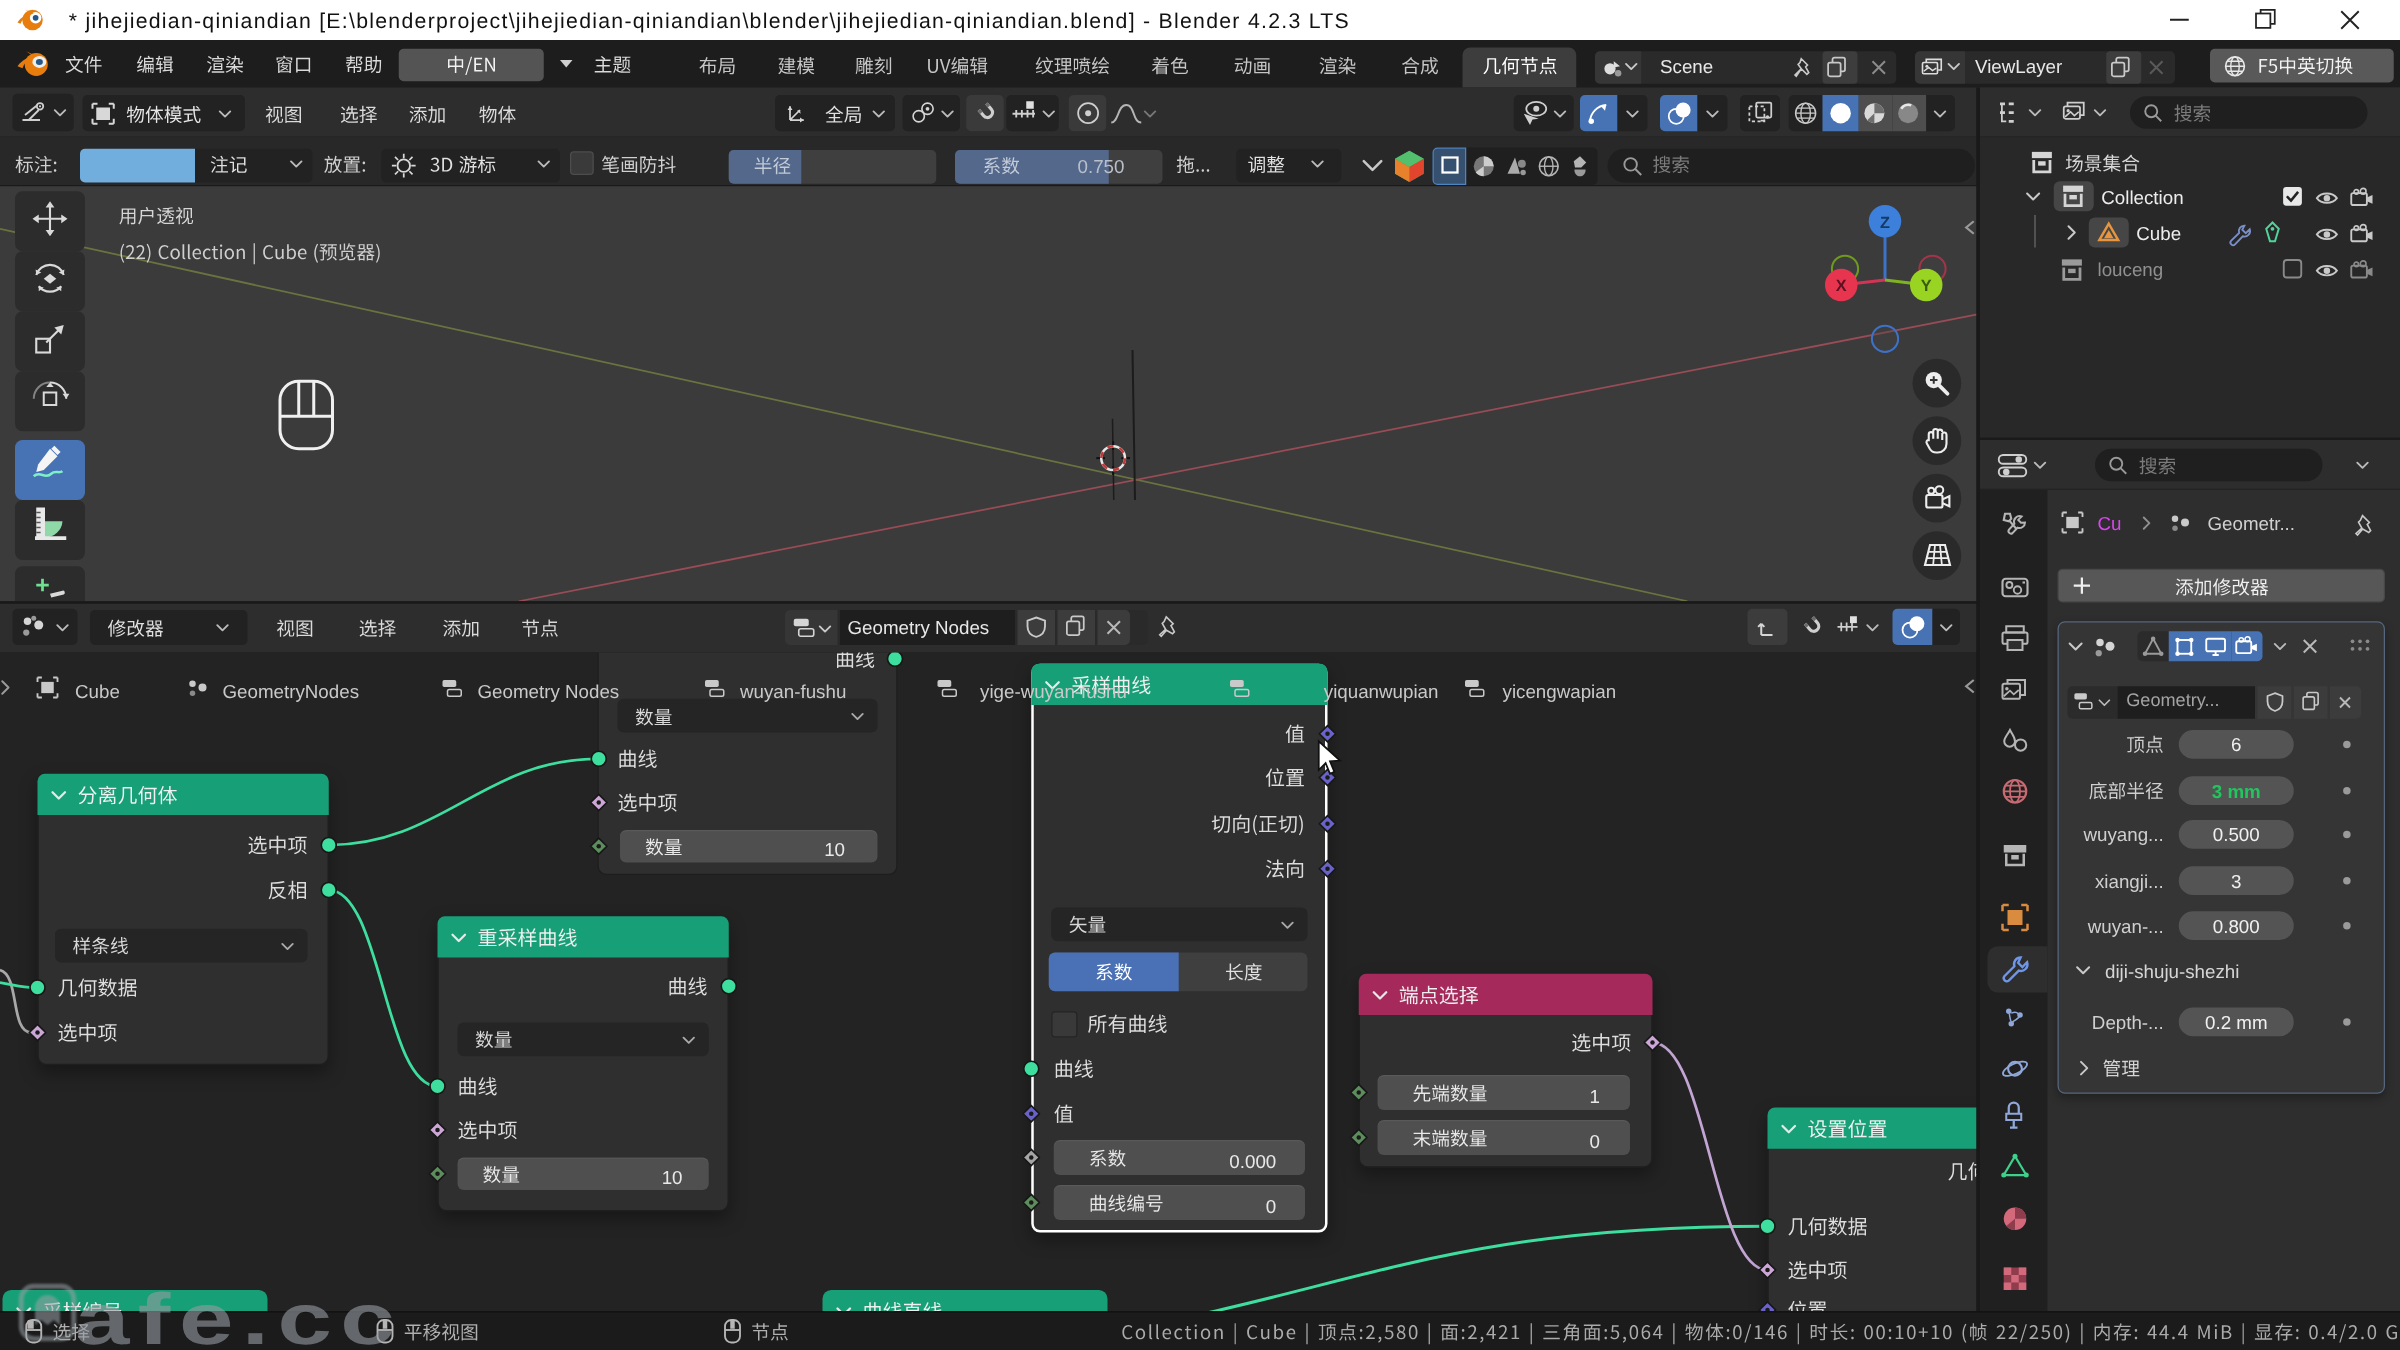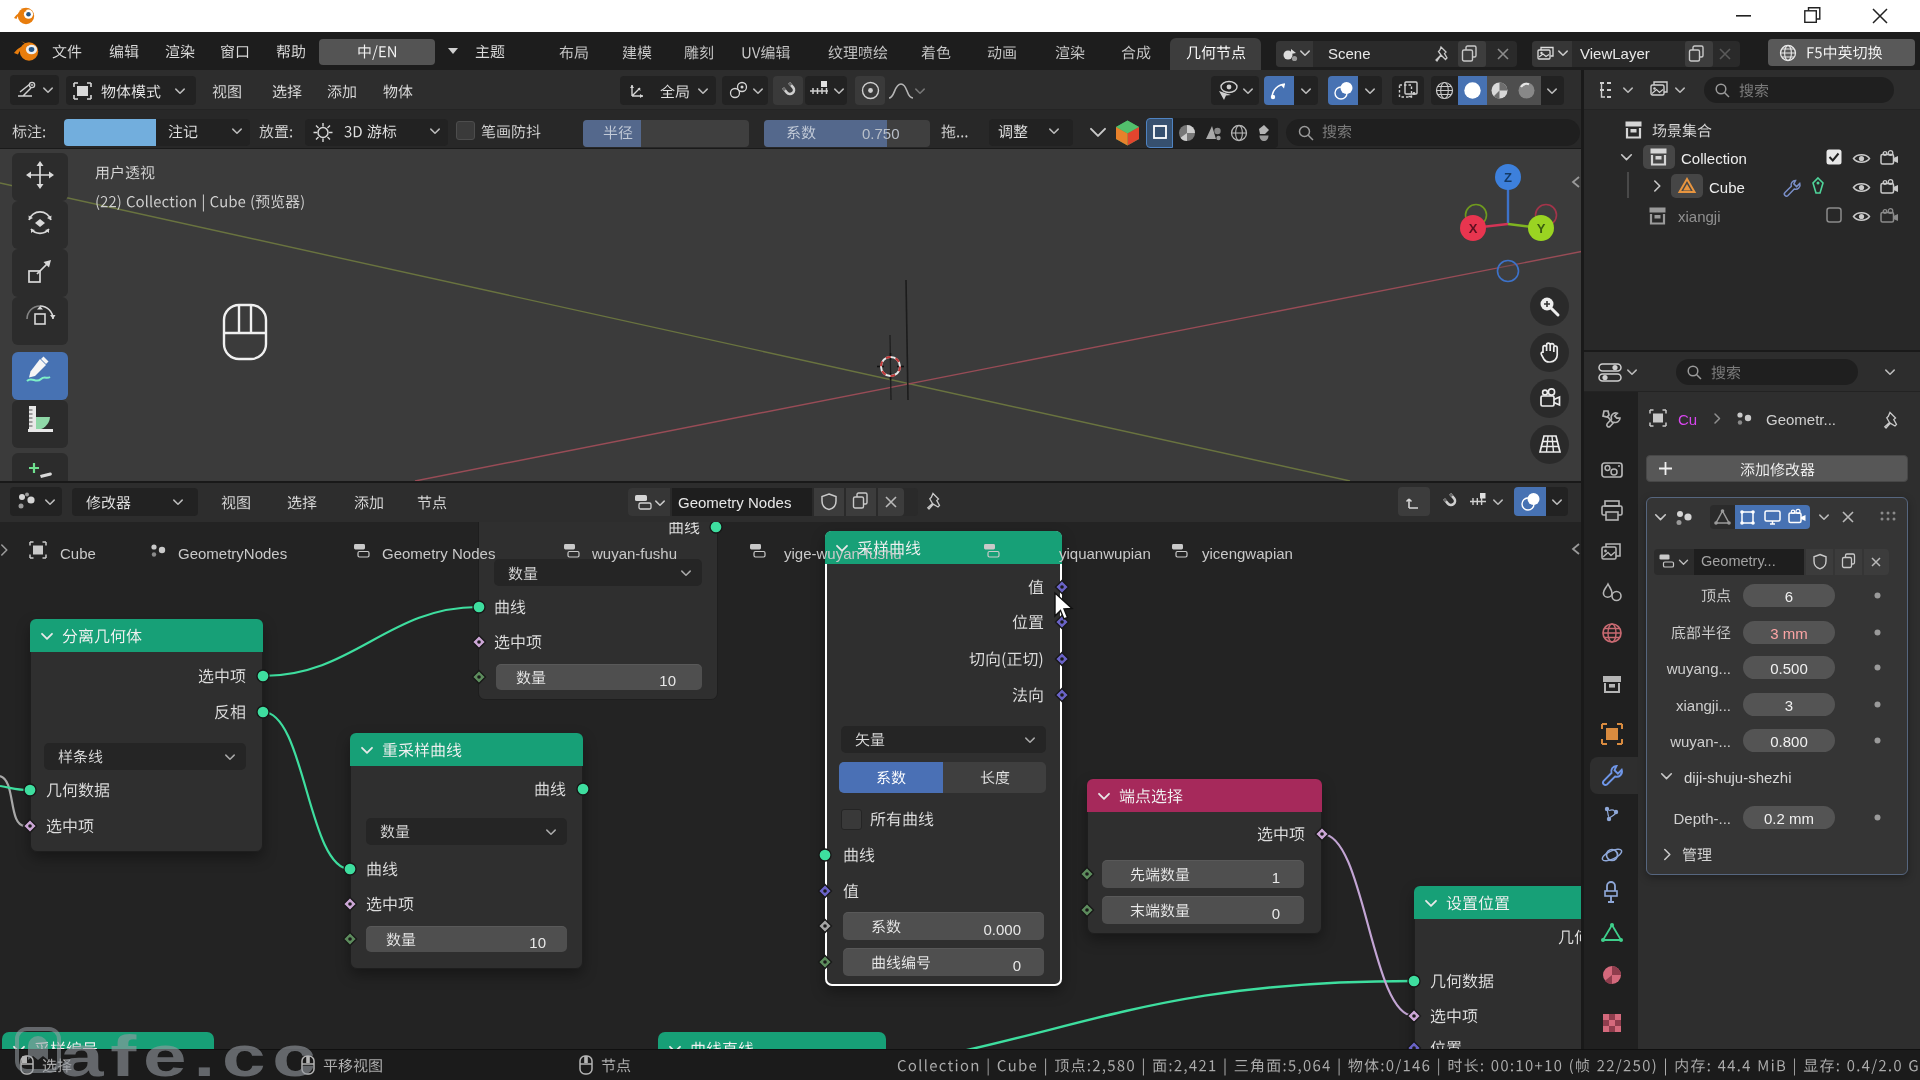--- a/index.html
+++ b/index.html
@@ -79,6 +79,7 @@
 <circle cx="16.5" cy="9.2" r="2.3" fill="#265787"></circle>
 <path d="M2 13 C5 8.5 9 6.5 13 6 L8 2.5 L15 6 C10 7 6 9.5 4.5 14 Z" fill="#e87d0d"></path>
 </svg>
+    <div style="position:absolute;white-space:pre;font-family:'Liberation Sans',sans-serif;font-size:17.0px;color:#111111;font-weight:400;line-height:20.4px;top:6.8px;left:55.0px;letter-spacing:1.02px;">* jihejiedian-qiniandian [E:\blenderproject\jihejiedian-qiniandian\blender\jihejiedian-qiniandian.blend] - Blender 4.2.3 LTS</div>
     <svg width="16" height="3" viewBox="0 0 16 3" style="position:absolute;left:1736.0px;top:15.0px;overflow:visible;">
       <rect x="0" y="0" width="15" height="1.6" fill="#222"></rect>
     </svg>

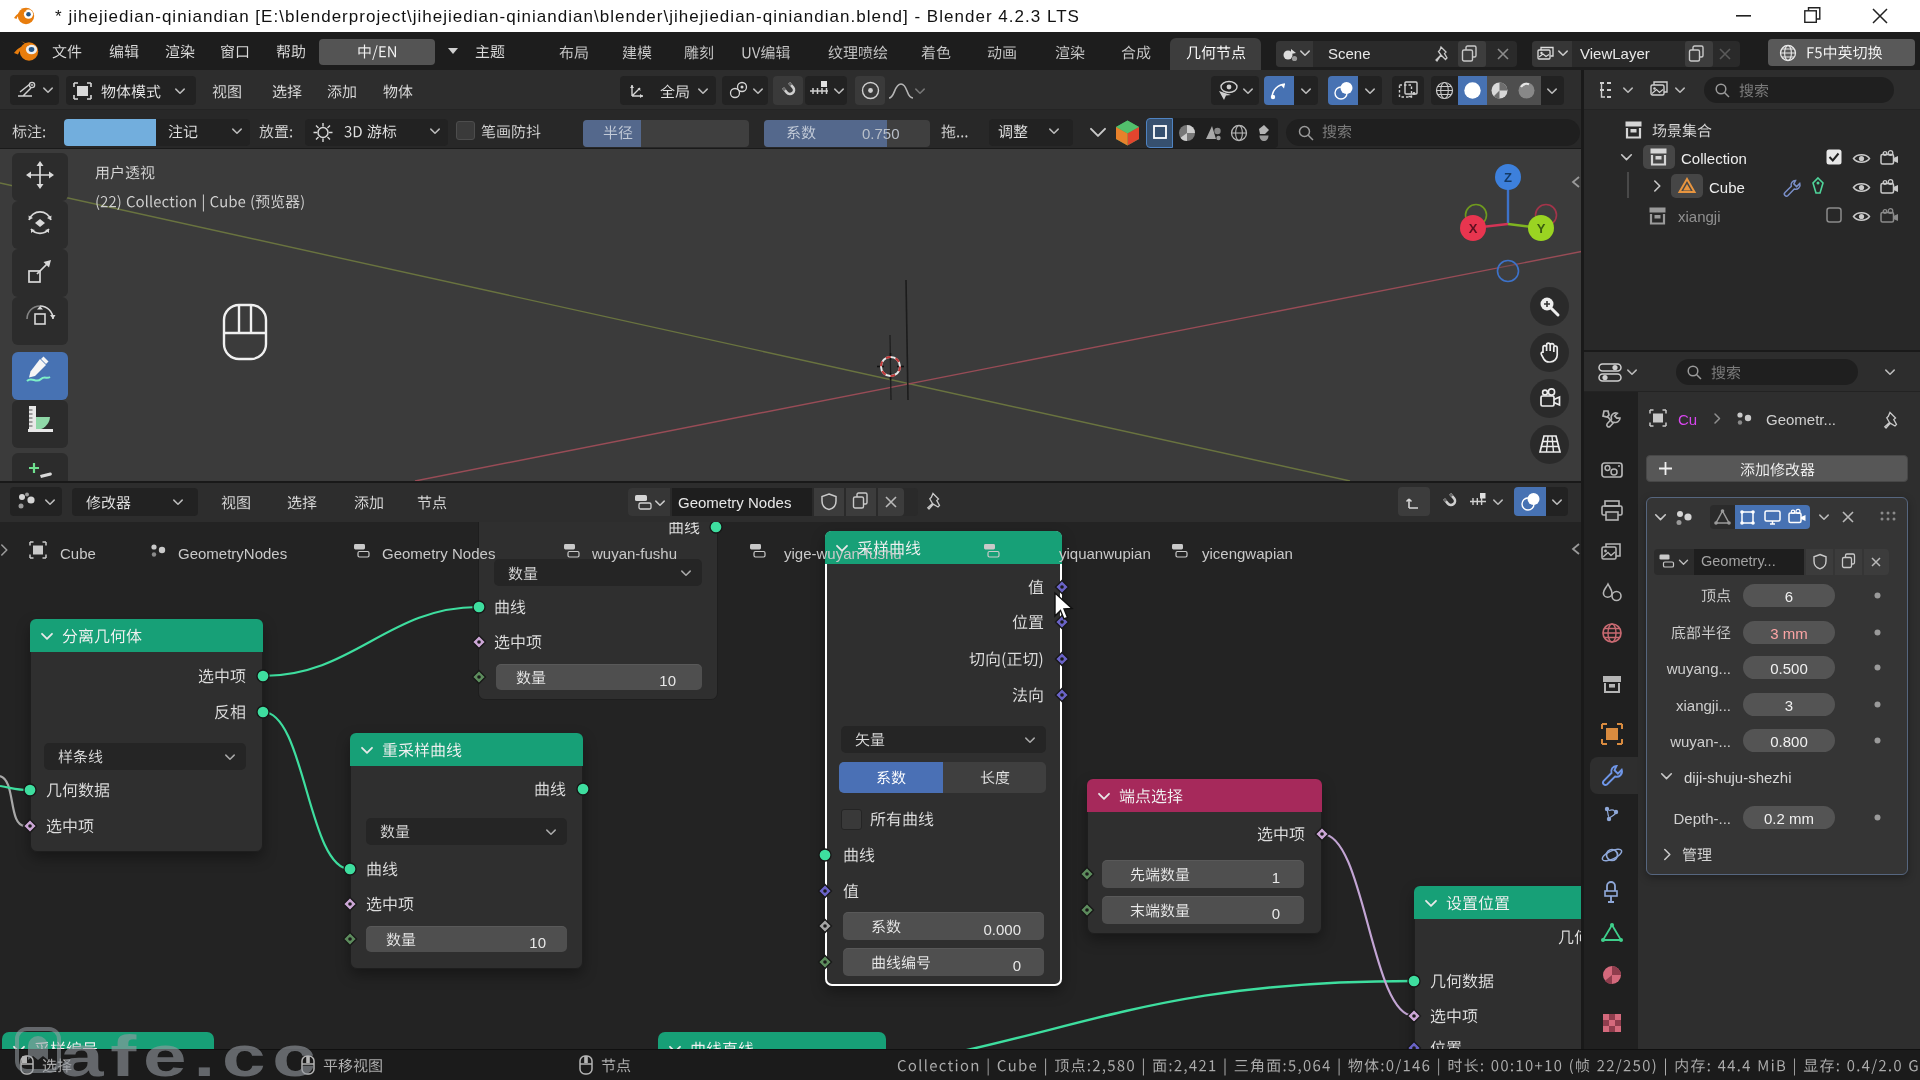--- a/index.html
+++ b/index.html
@@ -1061,7 +1061,7 @@
 <path d="M3 8 V17.5 H16 V8" fill="none" stroke="#9a9a9a" stroke-width="2.2"></path>
 <rect x="6.5" y="9" width="6" height="3.5" fill="#9a9a9a"></rect>
     </svg>
-    <div style="position:absolute;white-space:pre;font-family:'Liberation Sans',sans-serif;font-size:15.0px;color:#909090;font-weight:400;line-height:18.0px;top:208.0px;left:1678.0px;">xiangji</div>
+    <div style="position:absolute;white-space:pre;font-family:'Liberation Sans',sans-serif;font-size:15.0px;color:#909090;font-weight:400;line-height:18.0px;top:208.0px;left:1678.0px;">louceng</div>
     <svg width="17" height="17" viewBox="0 0 17 17" style="position:absolute;left:1826.0px;top:207.0px;overflow:visible;">
       <rect x="1" y="1" width="14" height="14" rx="2.5" fill="none" stroke="#8a8a8a" stroke-width="1.5"></rect>
     </svg>

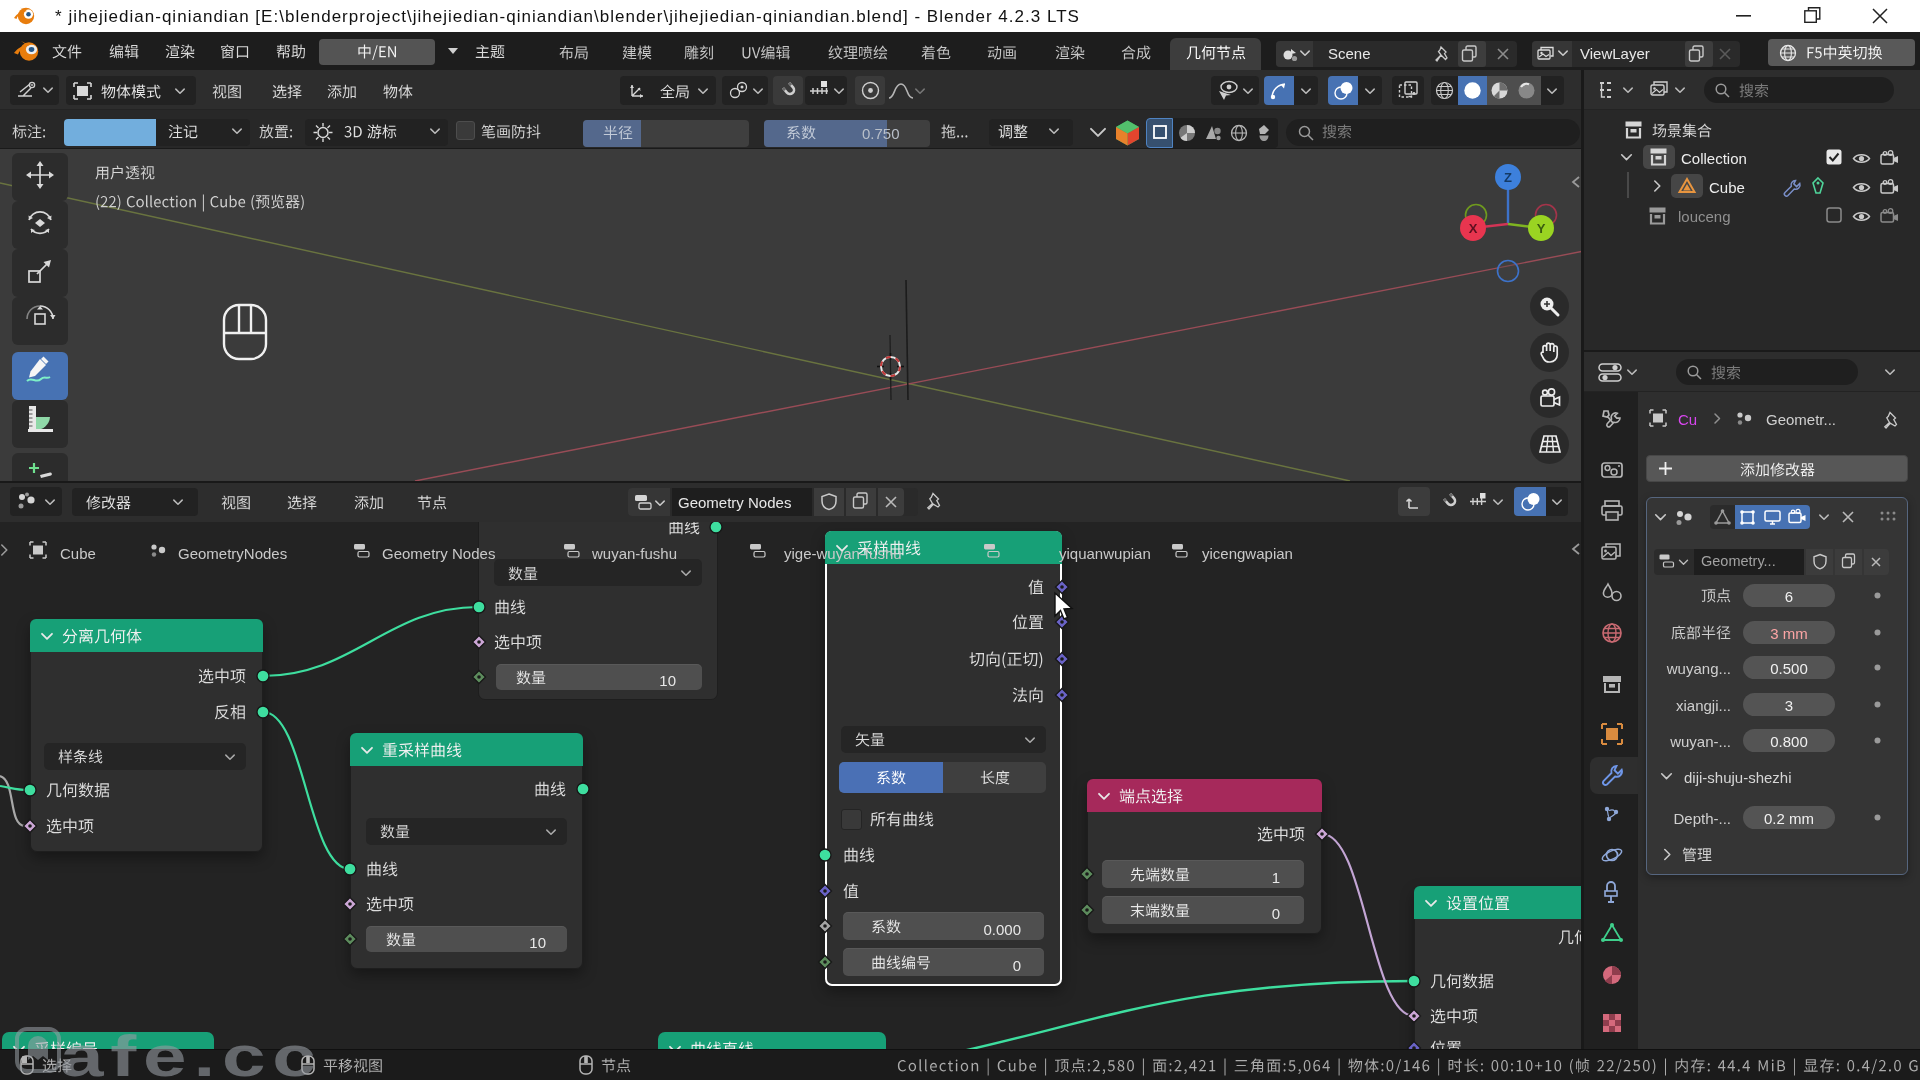--- a/index.html
+++ b/index.html
@@ -1287,7 +1287,7 @@
       <use href="#g64" fill="#cfcfcf"></use>
     </svg>
     <div style="position:absolute;left:1743.0px;top:620.5px;width:92.0px;height:23.0px;background:#545454;border-radius:11.5px;"></div>
-    <div style="position:absolute;white-space:pre;font-family:'Liberation Sans',sans-serif;font-size:15.0px;color:#fca5a5;font-weight:400;line-height:18.0px;top:625.0px;left:1789.0px;transform:translateX(-50%);">3 mm</div>
+    <div style="position:absolute;white-space:pre;font-family:'Liberation Sans',sans-serif;font-size:15.0px;color:#22c55e;font-weight:700;line-height:18.0px;top:625.0px;left:1789.0px;transform:translateX(-50%);">3 mm</div>
     <svg width="7" height="7" viewBox="0 0 7 7" style="position:absolute;left:1874.0px;top:629.0px;overflow:visible;">
       <circle cx="3.5" cy="3.5" r="3" fill="#9a9a9a"></circle>
     </svg>

